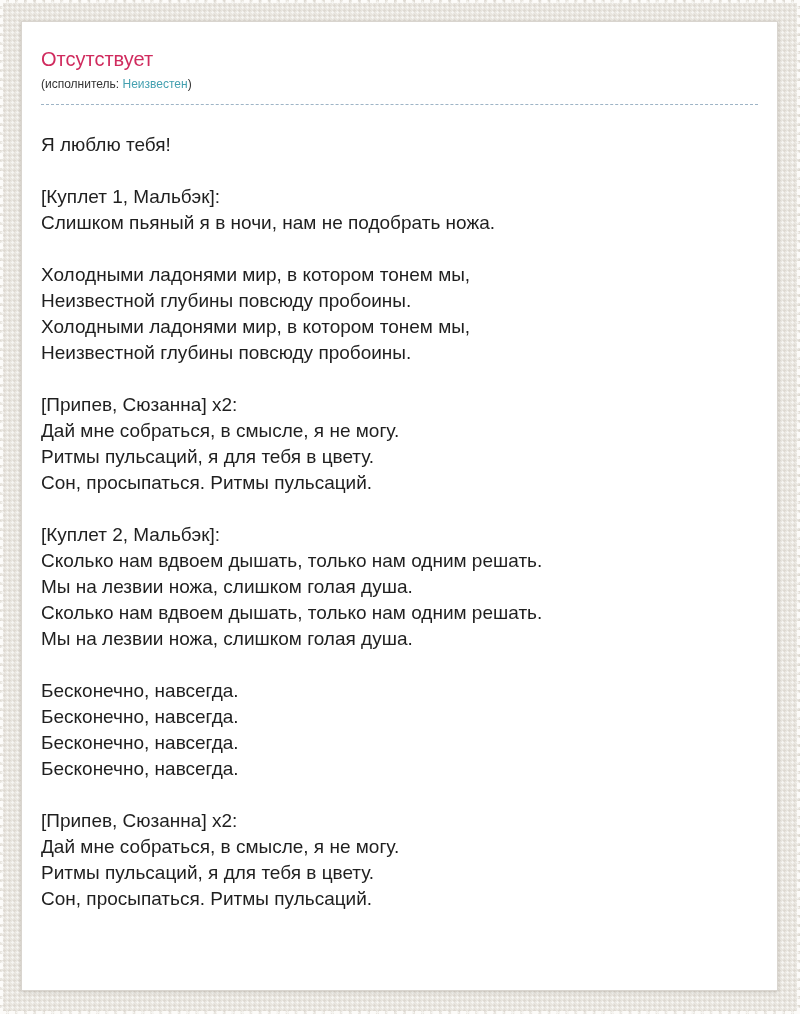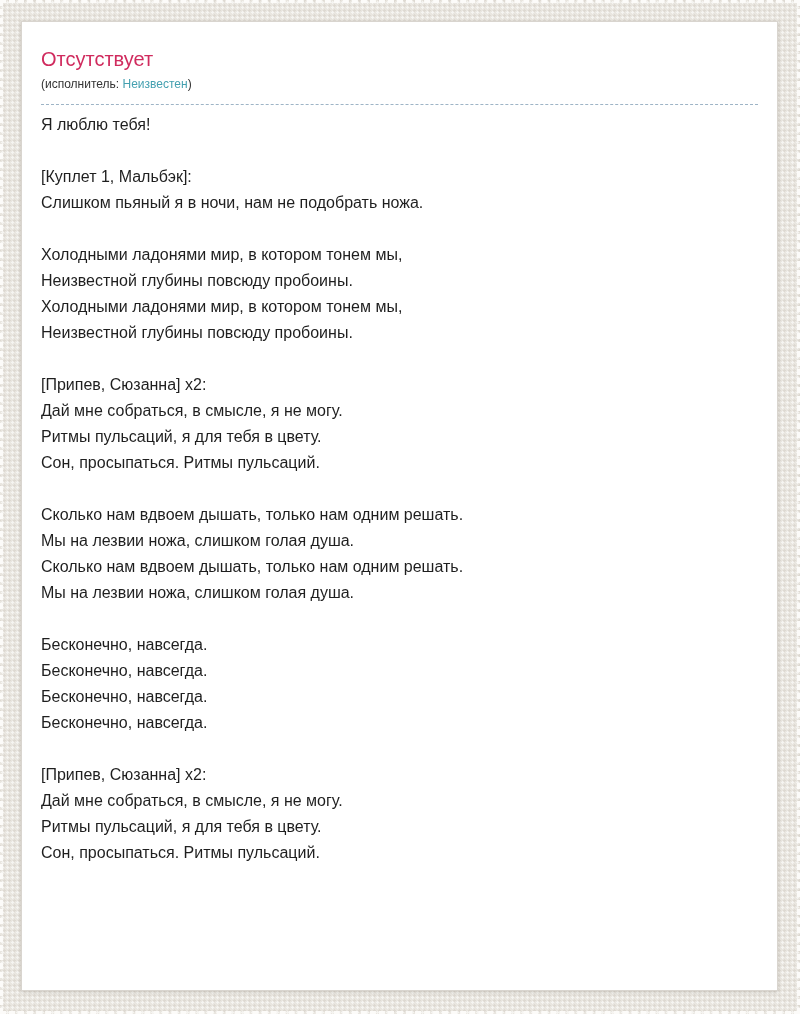--- a/index.html
+++ b/index.html
@@ -60,8 +60,8 @@
     cursor: pointer;
   }
   .lyrics {
-    margin-top: 7px;
-    font-size: 16px;
+    margin-top: 27px;
+    font-size: 19px;
     line-height: 26px;
     color: #1f1f1f;
   }

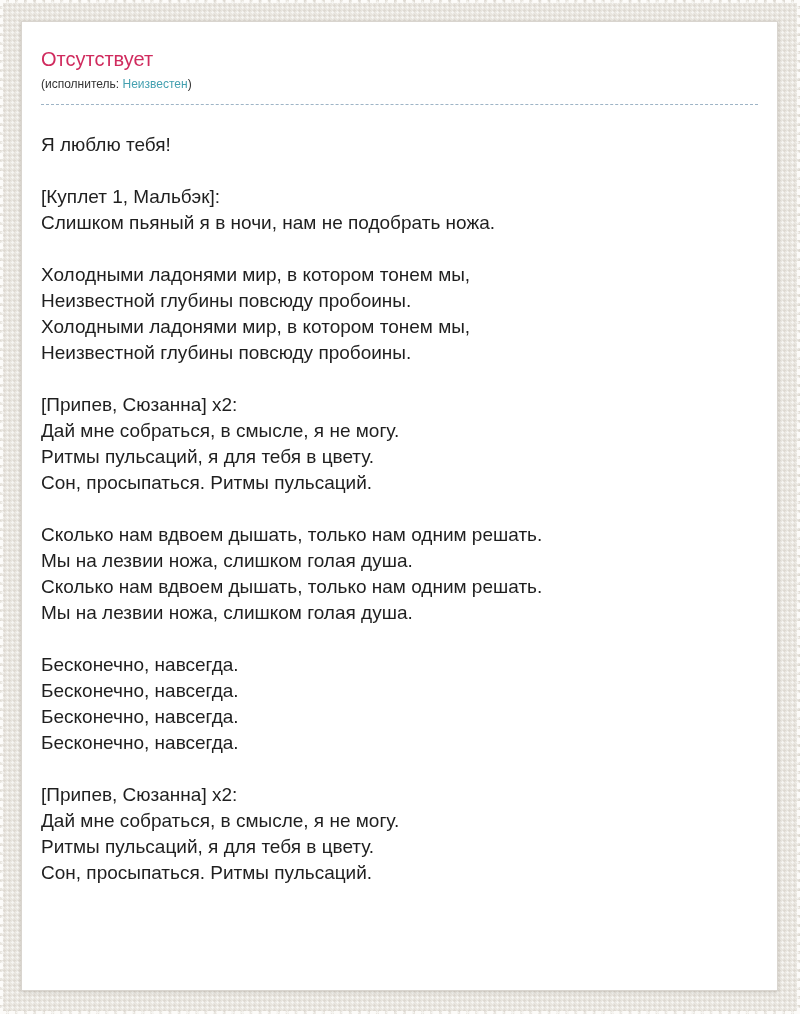--- a/index.html
+++ b/index.html
@@ -92,6 +92,7 @@
       <div class="lyric-line">Ритмы пульсаций, я для тебя в цвету.</div>
       <div class="lyric-line">Сон, просыпаться. Ритмы пульсаций.</div>
       <div class="lyric-line">&nbsp;</div>
+      <div class="lyric-line">[Куплет 2, Мальбэк]:</div>
       <div class="lyric-line">Сколько нам вдвоем дышать, только нам одним решать.</div>
       <div class="lyric-line">Мы на лезвии ножа, слишком голая душа.</div>
       <div class="lyric-line">Сколько нам вдвоем дышать, только нам одним решать.</div>

